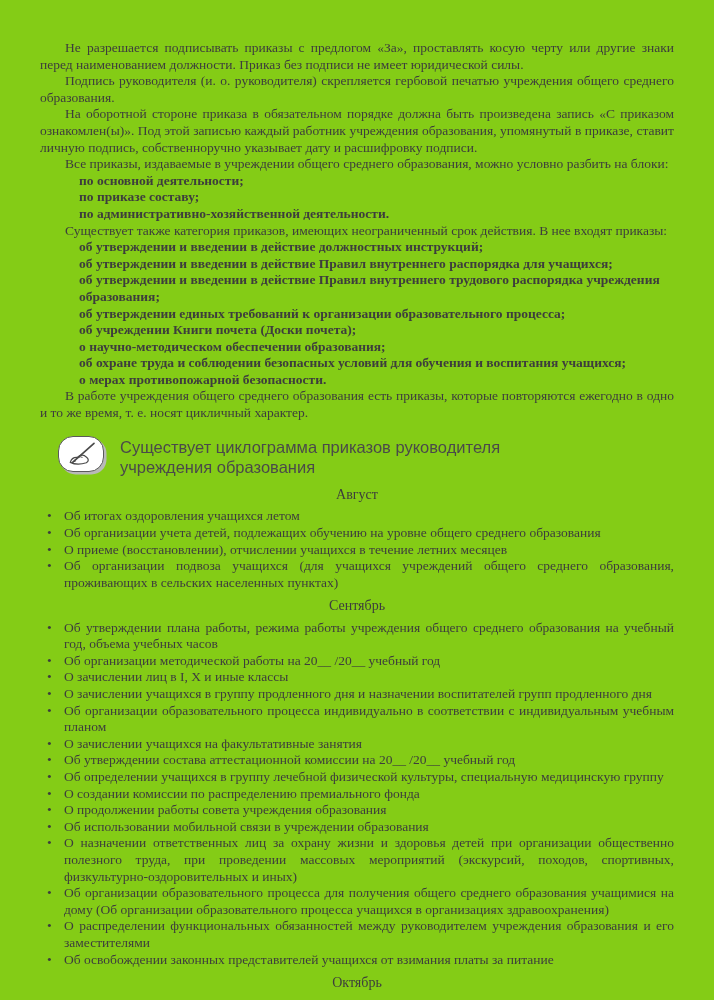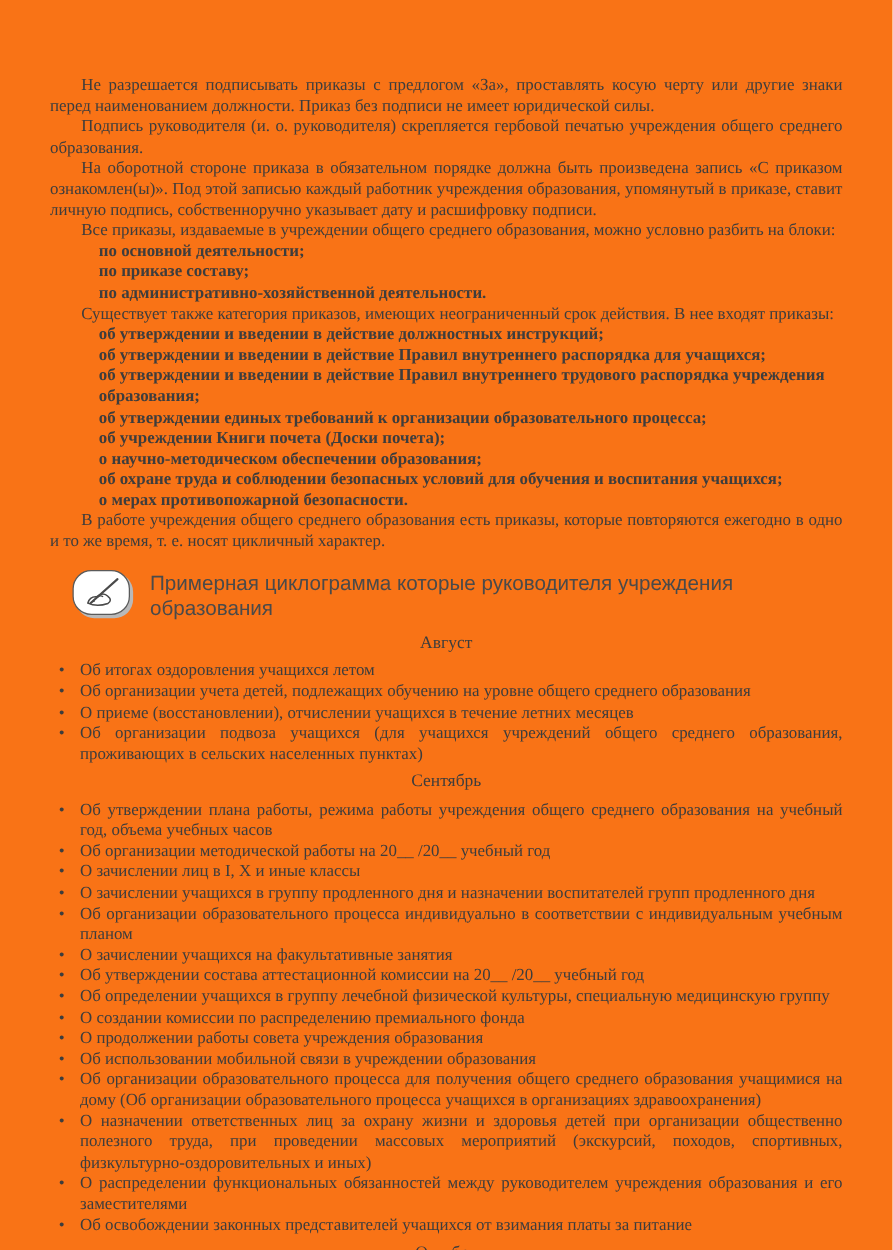--- a/index.html
+++ b/index.html
@@ -11,9 +11,9 @@
     position: relative;
     width: 714px;
     height: 1000px;
-    background: #f97316;
+    background: #84cc16;
     box-sizing: border-box;
-    padding: 60px 40px 0 40px;
+    padding: 40px 40px 0 40px;
     overflow: hidden;
     font-family: "Liberation Serif", serif;
     font-size: 13.5px;

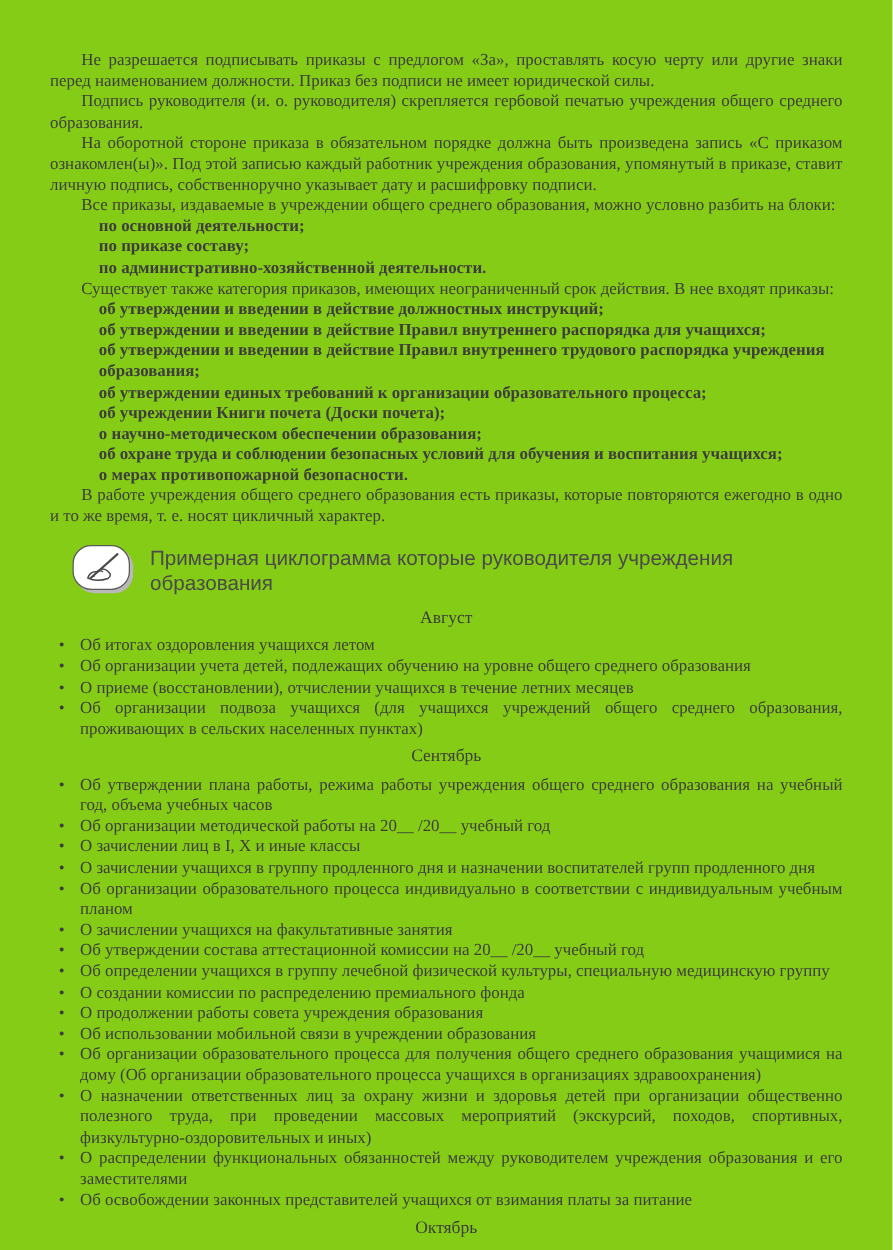--- a/index.html
+++ b/index.html
@@ -133,7 +133,7 @@
         <path d="M18 22 Q21 19.5 24 21.5" fill="none" stroke="#4a4a4a" stroke-width="1.2"></path>
       </svg>
     </div>
-    <div class="section-title">Примерная циклограмма которые руководителя учреждения образования</div>
+    <div class="section-title">Существует циклограмма приказов руководителя учреждения образования</div>
   </div>
 
   <div class="month-heading">Август</div>

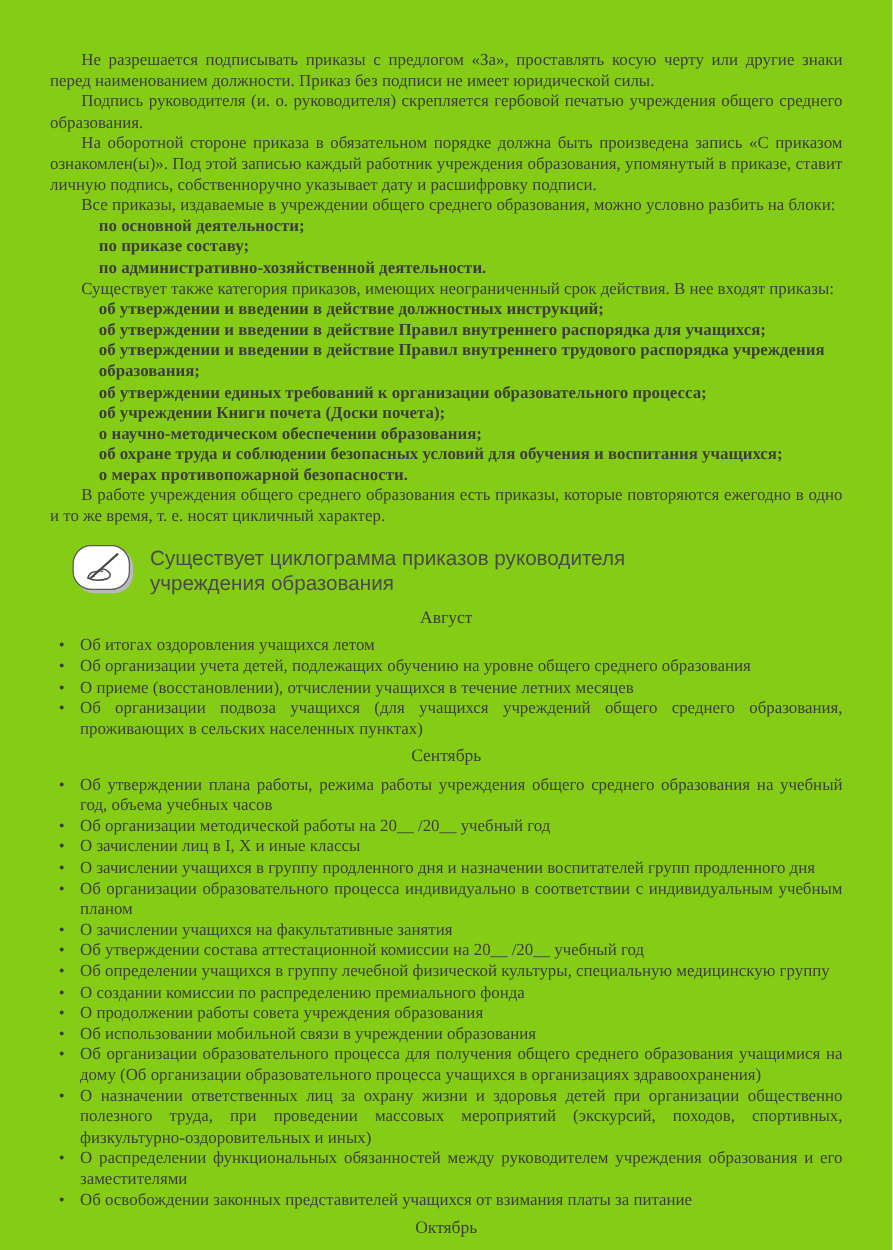--- a/index.html
+++ b/index.html
@@ -157,8 +157,8 @@
     <li>О создании комиссии по распределению премиального фонда</li>
     <li>О продолжении работы совета учреждения образования</li>
     <li>Об использовании мобильной связи в учреждении образования</li>
+    <li>О назначении ответственных лиц за охрану жизни и здоровья детей при организации общественно полезного труда, при проведении массовых мероприятий (экскурсий, походов, спортивных, физкультурно-оздоровительных и иных)</li>
     <li>Об организации образовательного процесса для получения общего среднего образования учащимися на дому (Об организации образовательного процесса учащихся в организациях здравоохранения)</li>
-    <li>О назначении ответственных лиц за охрану жизни и здоровья детей при организации общественно полезного труда, при проведении массовых мероприятий (экскурсий, походов, спортивных, физкультурно-оздоровительных и иных)</li>
     <li>О распределении функциональных обязанностей между руководителем учреждения образования и его заместителями</li>
     <li>Об освобождении законных представителей учащихся от взимания платы за питание</li>
   </ul>

